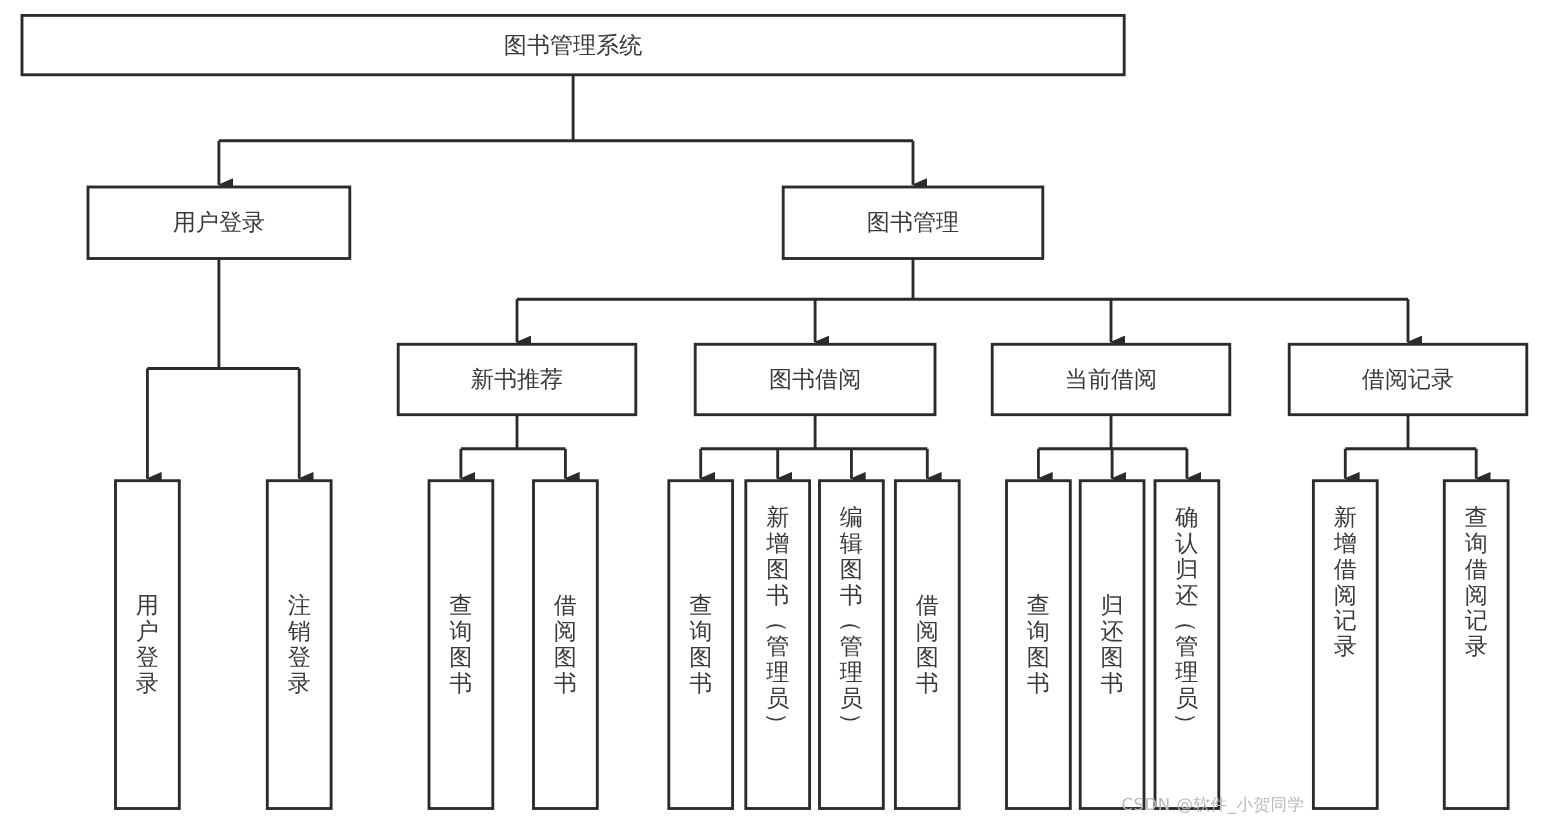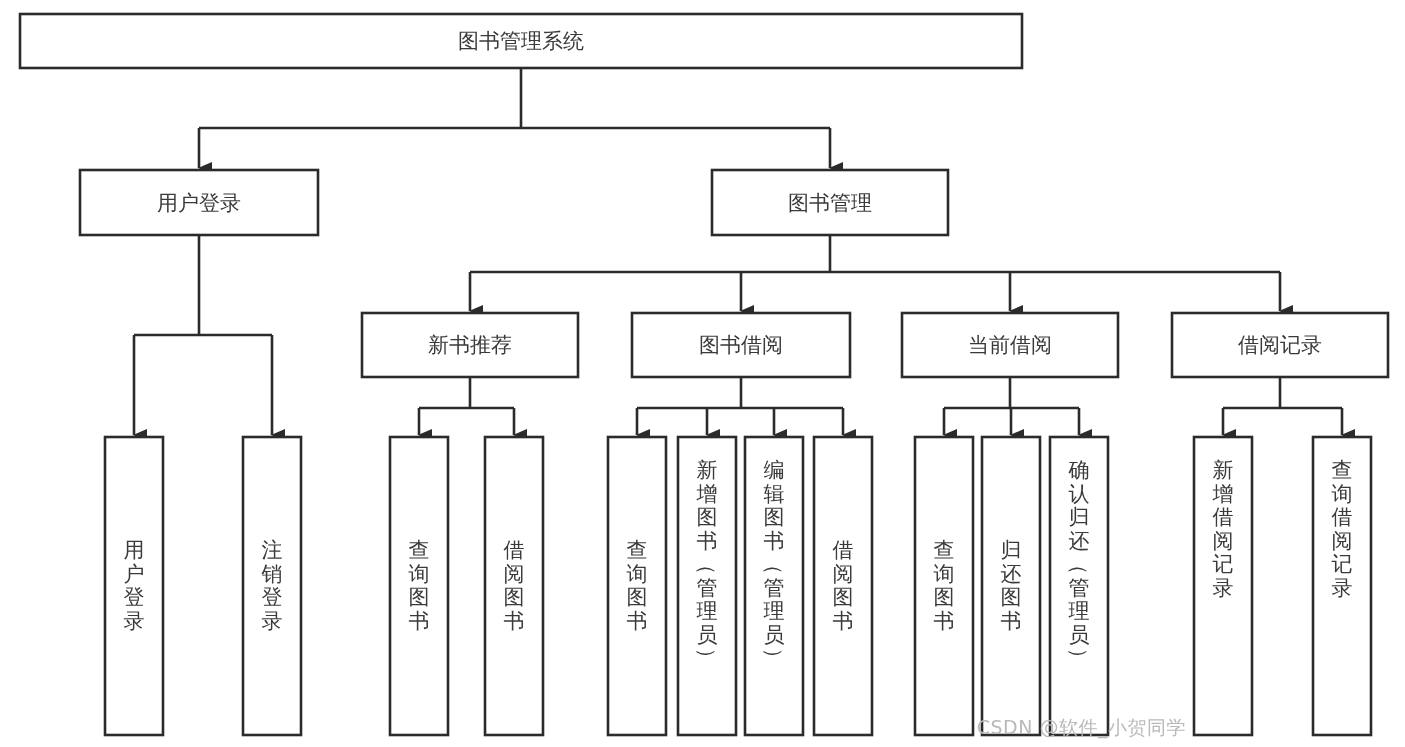--- a/index.html
+++ b/index.html
@@ -59,7 +59,7 @@
     right: 10px;
     bottom: 6px;
     font-family: "DejaVu Sans", "Liberation Sans", sans-serif;
-    font-size: 19px;
+    font-size: 15px;
     color: #b9b9b9;
     white-space: nowrap;
     letter-spacing: 0.5px;

